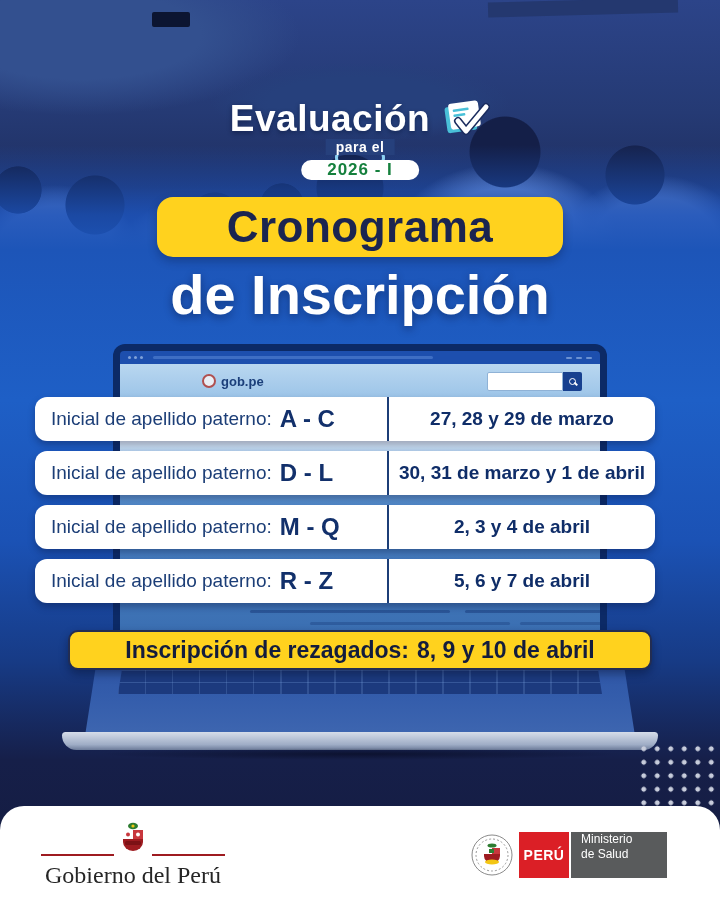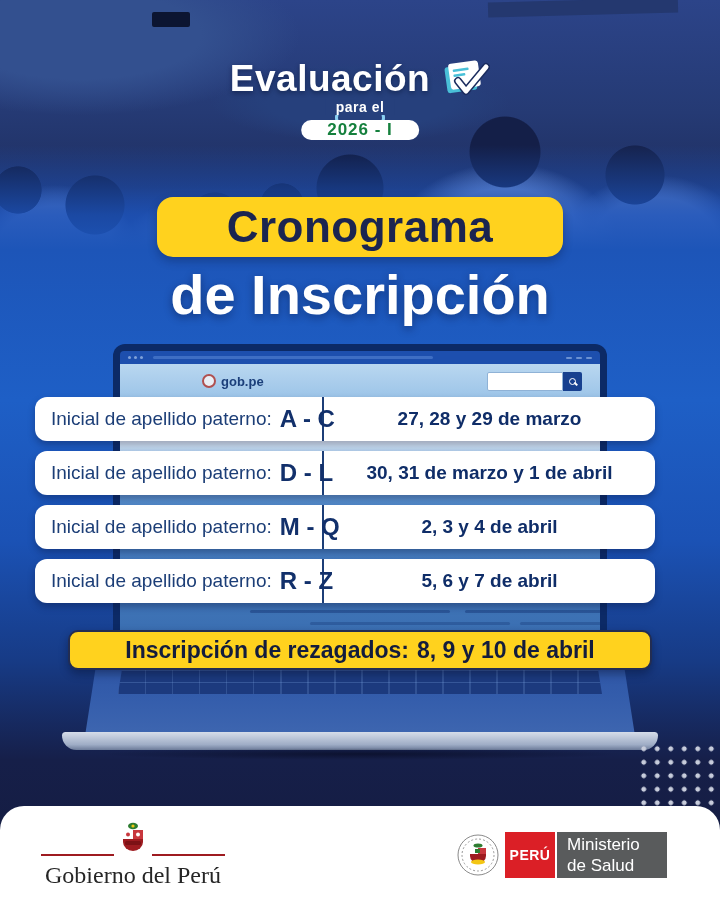--- a/index.html
+++ b/index.html
@@ -42,7 +42,7 @@
   
   .brand { position:absolute; top:58px; left:0; right:0; z-index:3;
     display:flex; flex-direction:column; align-items:center; }
-  .brand-line1 { display:flex; align-items:center; gap:10px; }
+  .brand-line1 { display:flex; align-items:center; gap:10px;margin-top:40px; }
   .evaluacion { font-size:37px; font-weight:800; color:#fff; letter-spacing:.5px;
     text-shadow:0 2px 5px rgba(0,10,40,.45); }
   .serums-box { position:relative; margin-top:6px; border:3px solid #8bd0f2;

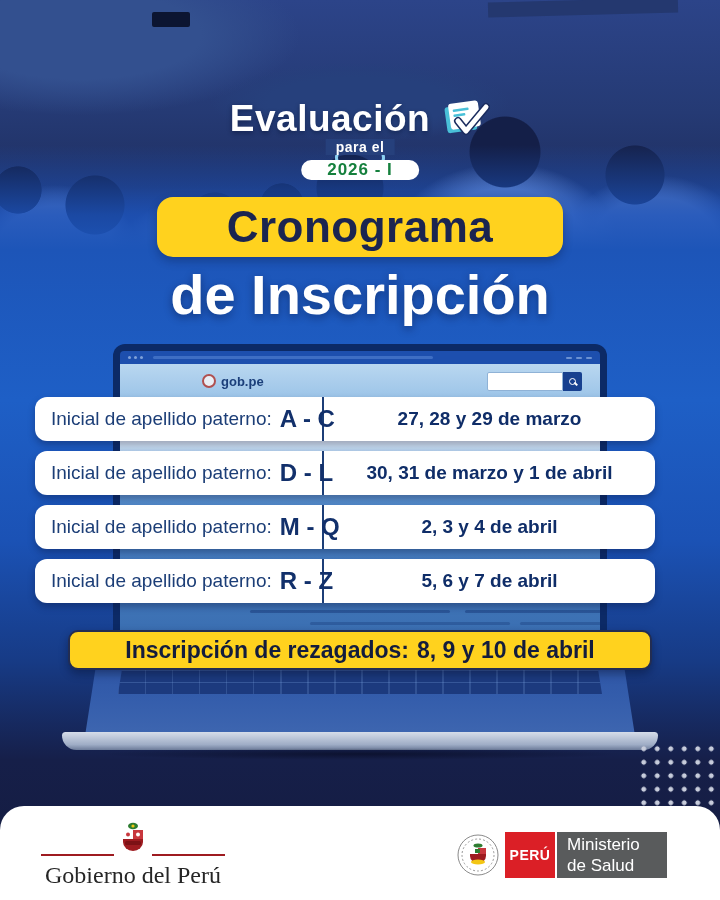--- a/index.html
+++ b/index.html
@@ -102,7 +102,7 @@
   .schedule { position:absolute; top:397px; left:35px; width:620px; z-index:4; }
   .sched-row { height:44px; margin-bottom:10px; background:#fff; border-radius:12px;
     display:flex; align-items:stretch; box-shadow:0 4px 7px rgba(8,20,60,.35); }
-  .cell-left { width:289px; display:flex; align-items:center; padding-left:16px;
+  .cell-left { width:354px; display:flex; align-items:center; padding-left:16px;
     border-right:2px solid #1c3e77; }
   .row-label { font-size:19px; color:#1c3e77; font-weight:500; white-space:nowrap; }
   .row-range { font-size:24px; color:#12306b; font-weight:800; margin-left:8px; white-space:nowrap; }

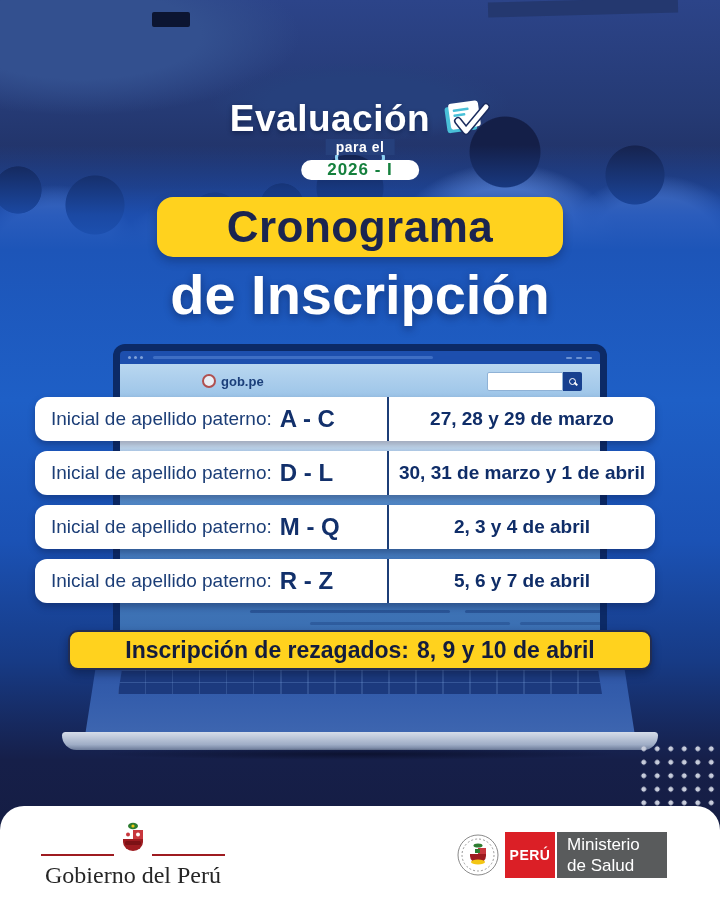--- a/index.html
+++ b/index.html
@@ -154,9 +154,9 @@
   .ms-red { width:50px; height:46px; background:#db1f26; color:#fff;
     display:flex; align-items:center; justify-content:center;
     font-size:14px; font-weight:700; letter-spacing:.5px; margin-right:2px; }
-  .ms-gray { width:110px; height:46px; background:#595b5c; color:#fff;
-    display:flex; flex-direction:column; justify-content:center; padding-left:10px;
-    font-size:17px; line-height:1.25; }
+  .ms-gray { width:96px; height:46px; background:#595b5c; color:#fff;
+    display:flex; flex-direction:column; padding-left:10px;
+    font-size:12px; line-height:1.25; }
 </style>
 </head>
 <body>

